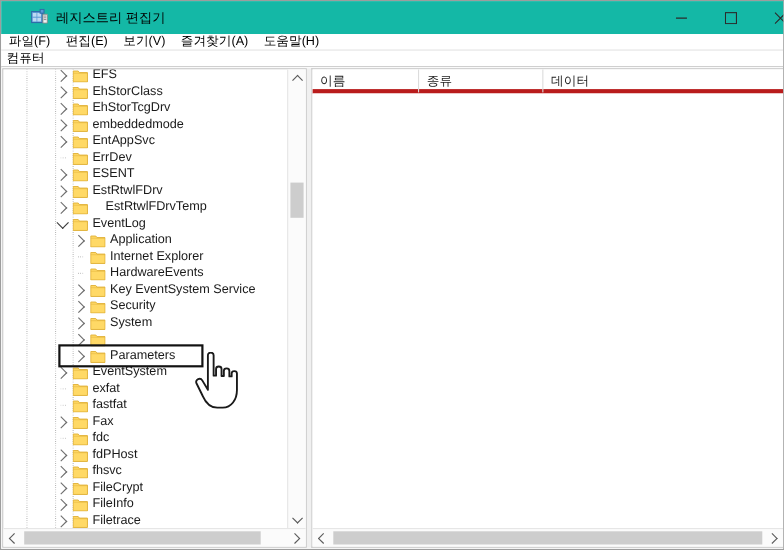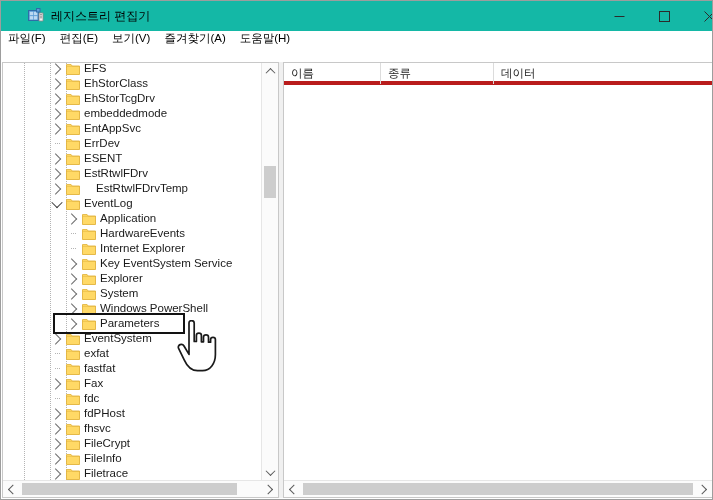--- a/index.html
+++ b/index.html
@@ -362,6 +362,9 @@
     <div class="menuitem">도움말(H)</div>
   </div>
 
+  <div class="addressbar">
+    <div class="address-text">컴퓨터</div>
+  </div>
 
   <div class="panes">
 

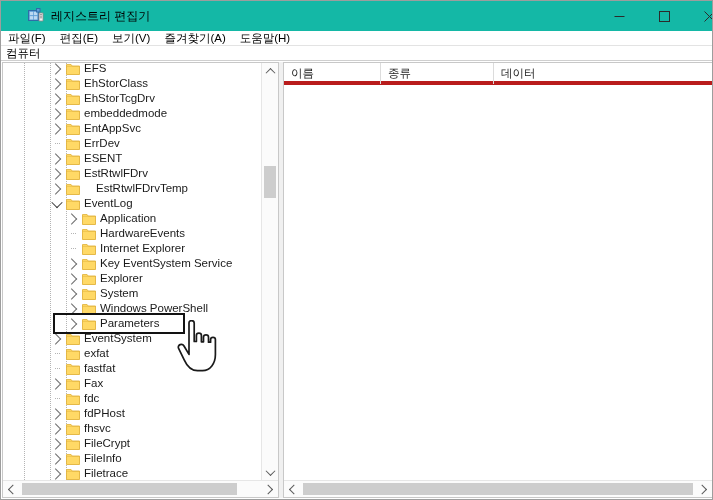--- a/index.html
+++ b/index.html
@@ -519,7 +519,7 @@
                   <path d="M0.5 3.6 h13" stroke="#E2B33C" stroke-width="0.7" opacity="0.75"></path>
                 </svg>
               </div>
-              <div class="tlabel" style="left: 97px;">HardwareEvents</div>
+              <div class="tlabel" style="left: 97px;">Internet Explorer</div>
             </div>
             <div class="trow">
               <div class="twist" style="left: 63px;">
@@ -531,7 +531,7 @@
                   <path d="M0.5 3.6 h13" stroke="#E2B33C" stroke-width="0.7" opacity="0.75"></path>
                 </svg>
               </div>
-              <div class="tlabel" style="left: 97px;">Internet Explorer</div>
+              <div class="tlabel" style="left: 97px;">HardwareEvents</div>
             </div>
             <div class="trow">
               <div class="twist" style="left: 63px;">

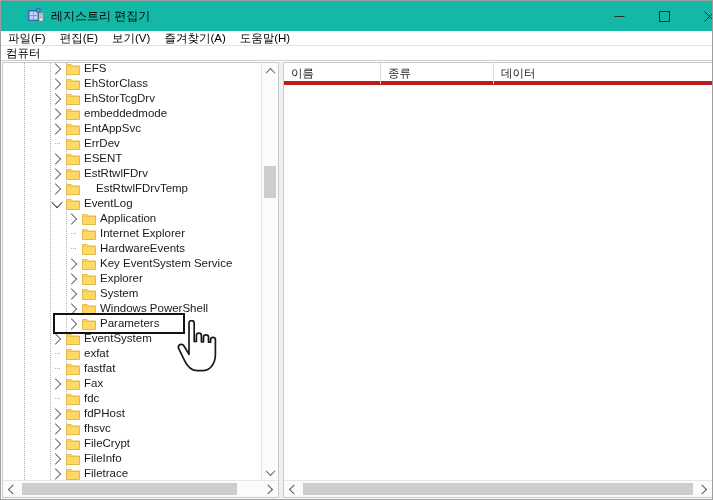--- a/index.html
+++ b/index.html
@@ -555,7 +555,7 @@
                   <path d="M0.5 3.6 h13" stroke="#E2B33C" stroke-width="0.7" opacity="0.75"></path>
                 </svg>
               </div>
-              <div class="tlabel" style="left: 97px;">Explorer</div>
+              <div class="tlabel" style="left: 97px;">Security</div>
             </div>
             <div class="trow">
               <div class="twist" style="left: 63px;">

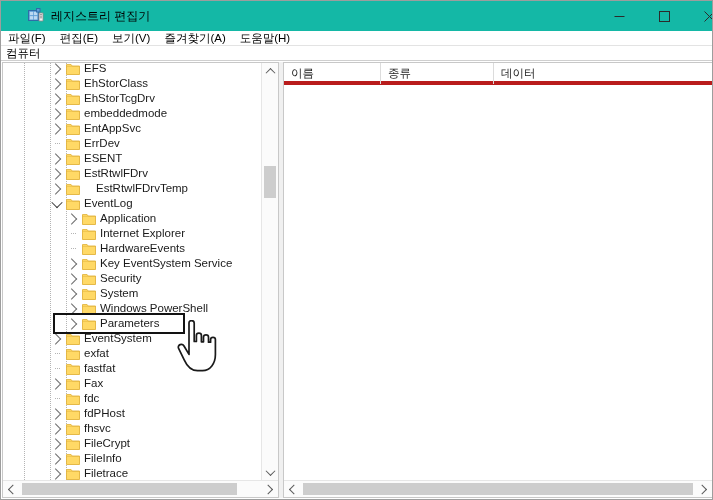--- a/index.html
+++ b/index.html
@@ -579,7 +579,6 @@
                   <path d="M0.5 3.6 h13" stroke="#E2B33C" stroke-width="0.7" opacity="0.75"></path>
                 </svg>
               </div>
-              <div class="tlabel" style="left: 97px;">Windows PowerShell</div>
             </div>
             <div class="trow">
               <div class="twist" style="left: 63px;">

